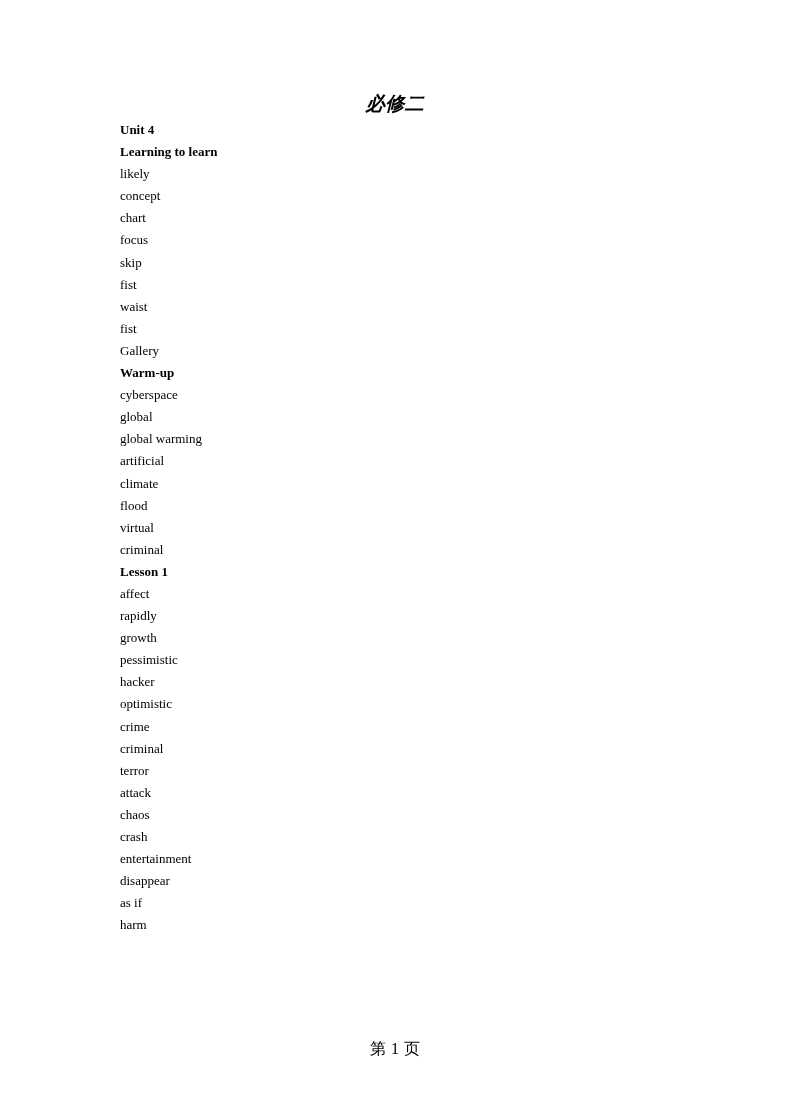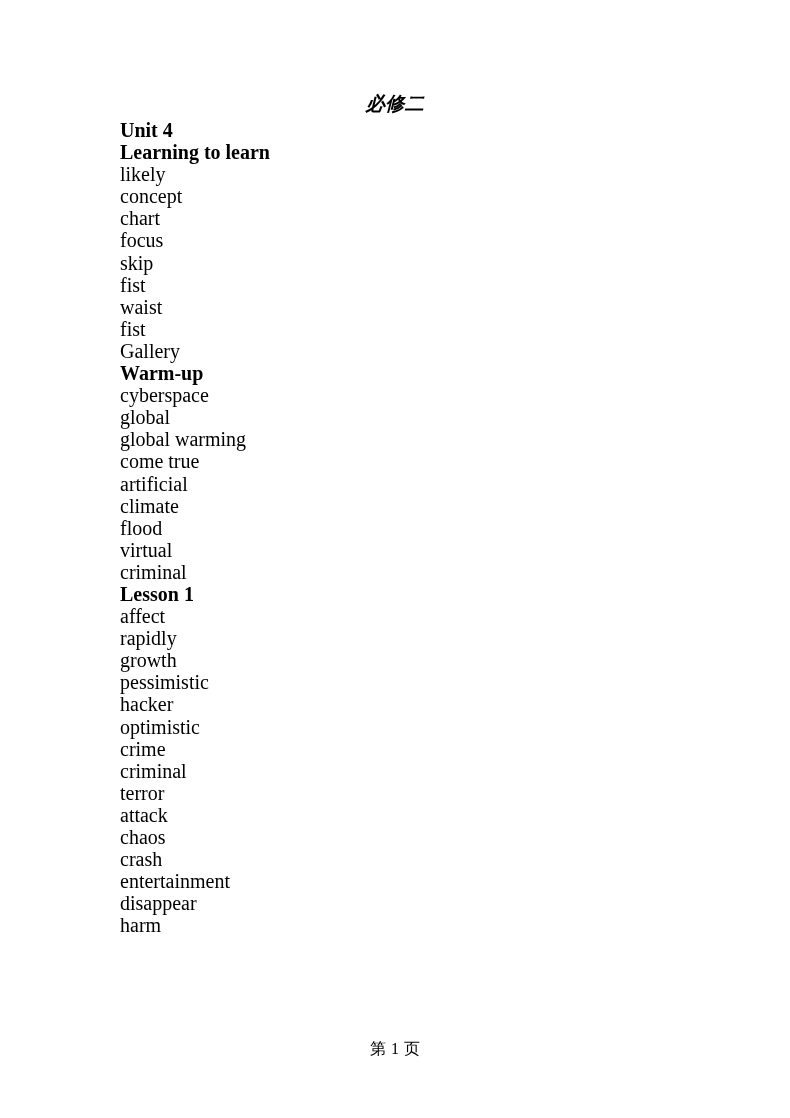--- a/index.html
+++ b/index.html
@@ -48,7 +48,7 @@
   }
 
   .word-line {
-    font-size: 20px;
+    font-size: 13px;
     line-height: 22.1px;
     white-space: pre;
     font-weight: normal;

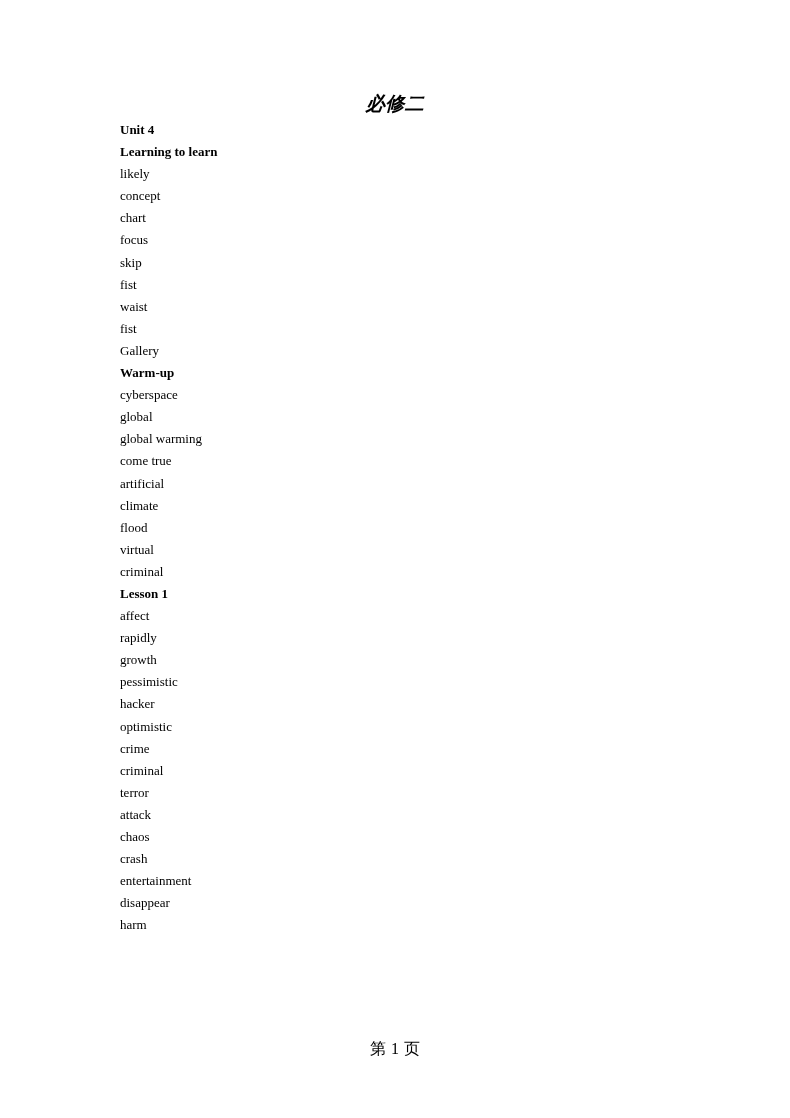--- a/index.html
+++ b/index.html
@@ -100,7 +100,6 @@
       <div class="word-line">cyberspace</div>
       <div class="word-line">global</div>
       <div class="word-line">global warming</div>
-      <div class="word-line">come true</div>
       <div class="word-line">artificial</div>
       <div class="word-line">climate</div>
       <div class="word-line">flood</div>

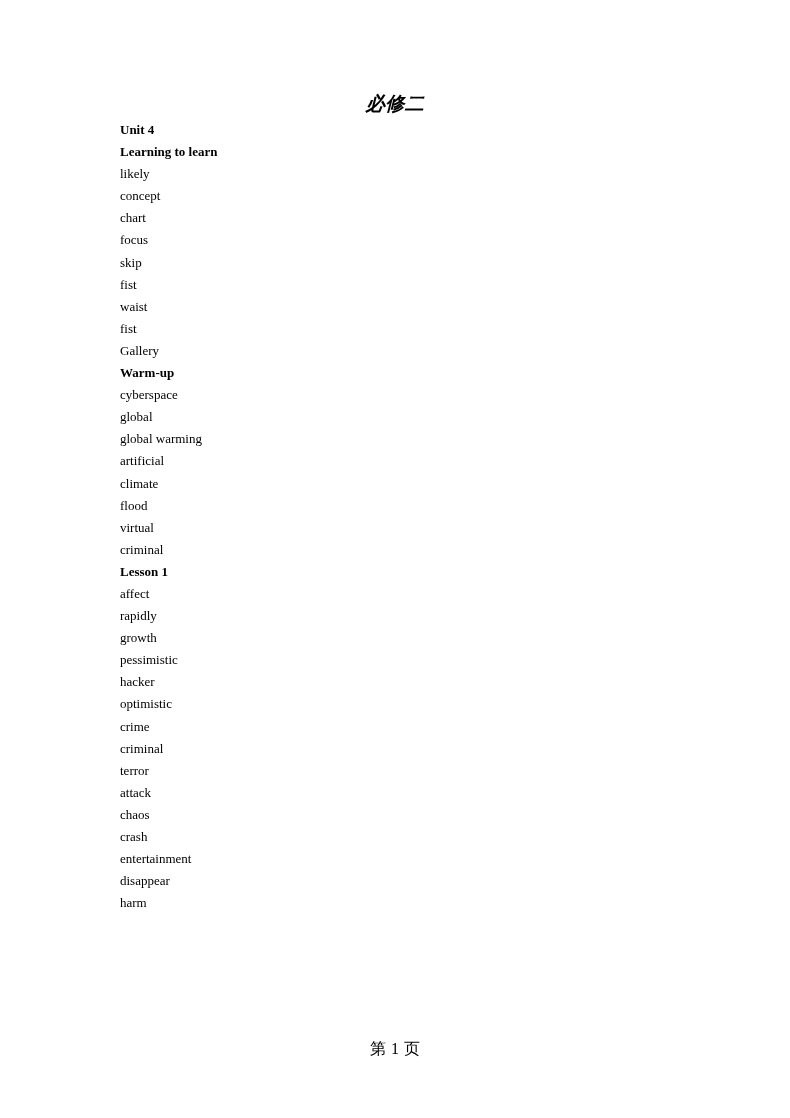--- a/index.html
+++ b/index.html
@@ -120,6 +120,7 @@
       <div class="word-line">crash</div>
       <div class="word-line">entertainment</div>
       <div class="word-line">disappear</div>
+      <div class="word-line">as if</div>
       <div class="word-line">harm</div>
     </div>
 

